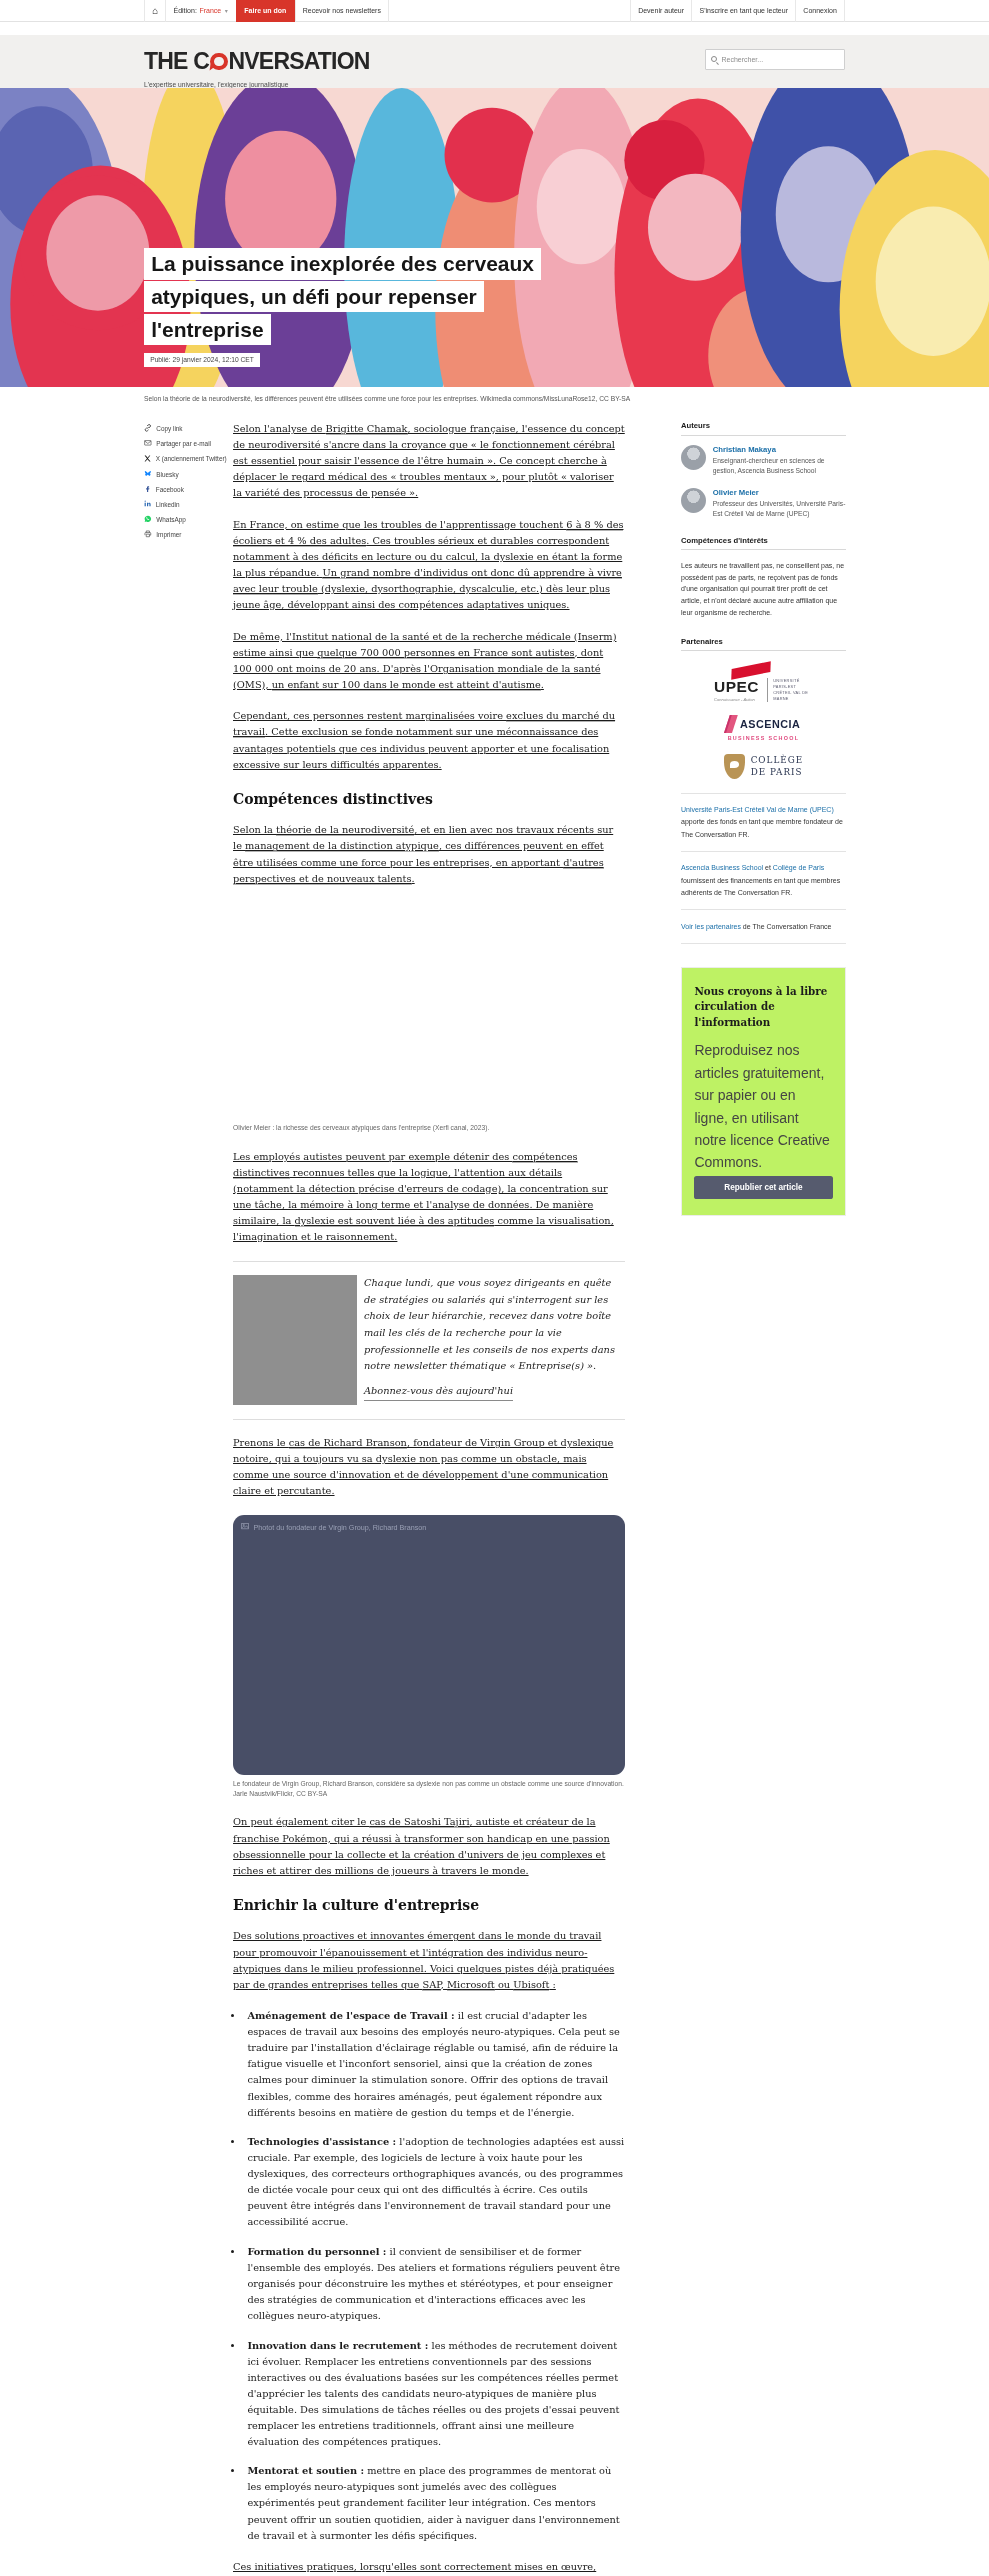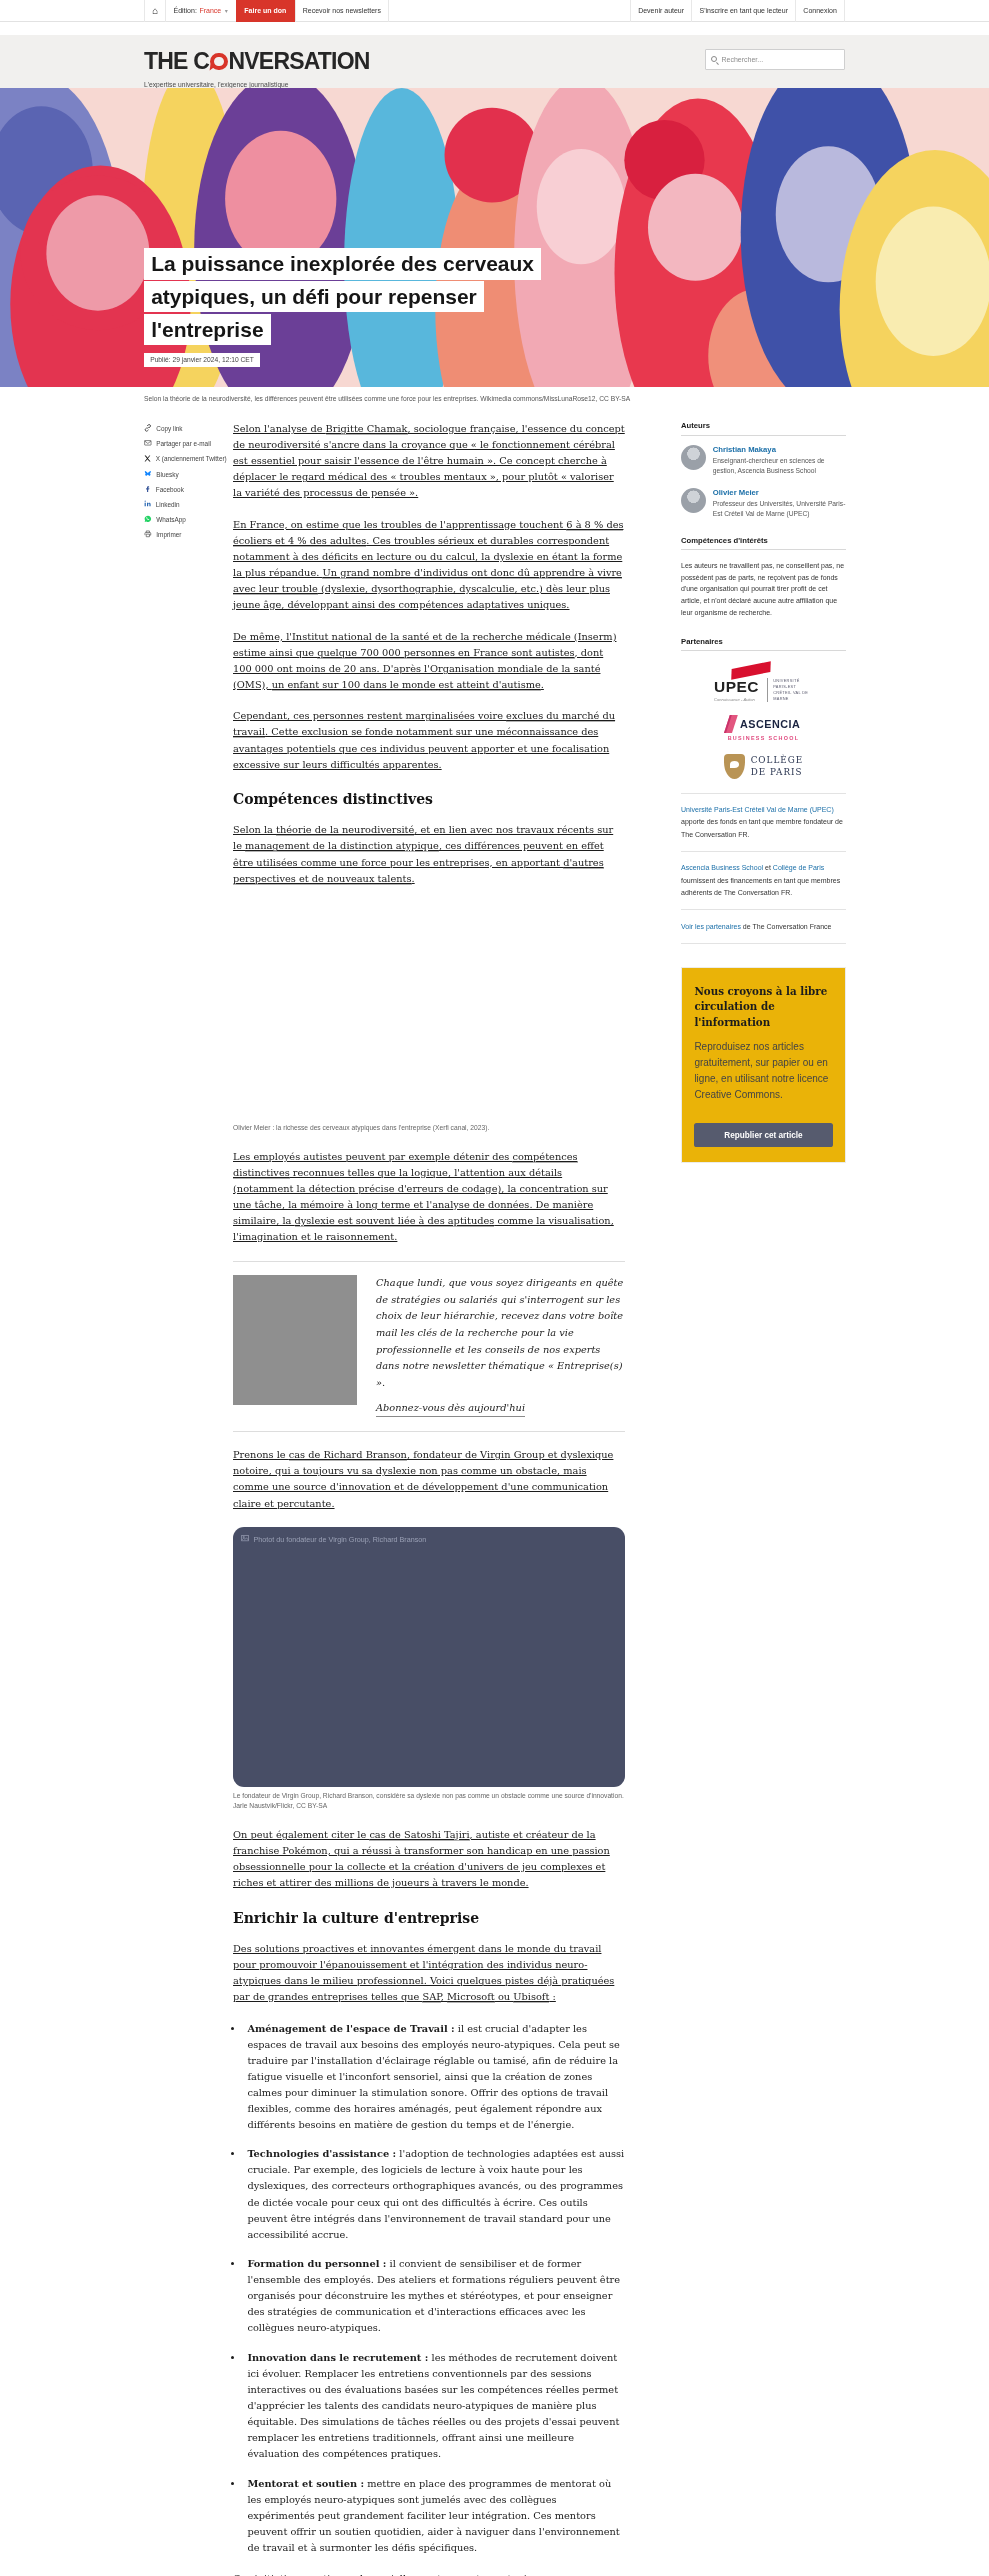--- a/index.html
+++ b/index.html
@@ -99,7 +99,7 @@
   .fund-note { font-size:7px; color:#333; line-height:1.75; padding:10.3px 0; border-bottom:0.5px solid #e3e3e3; }
   .fund-note:first-of-type { border-top:0.5px solid #e3e3e3; }
   .blue-link { color:#1b6fa8; text-decoration:none; cursor:pointer; }
-  .republish-box { margin-top:23px; background:#eab308; border:0.5px solid #ececea; padding:15.5px 12.4px; }
+  .republish-box { margin-top:23px; background:#bef264; border:0.5px solid #ececea; padding:15.5px 12.4px; }
   .rb-title { font-family:"DejaVu Serif",serif; font-size:10.3px; font-weight:bold; line-height:1.5; color:#1c1c1c; margin-bottom:9.3px; }
   .rb-text { font-size:10px; color:#444; line-height:1.6; margin-bottom:20px; }
   .rb-btn { display:block; width:100%; background:#565b6e; color:#fff; font-size:8.2px; font-weight:bold; text-align:center; padding:7.2px 0; border:none; border-radius:2.6px; cursor:pointer; font-family:"Liberation Sans",sans-serif; }

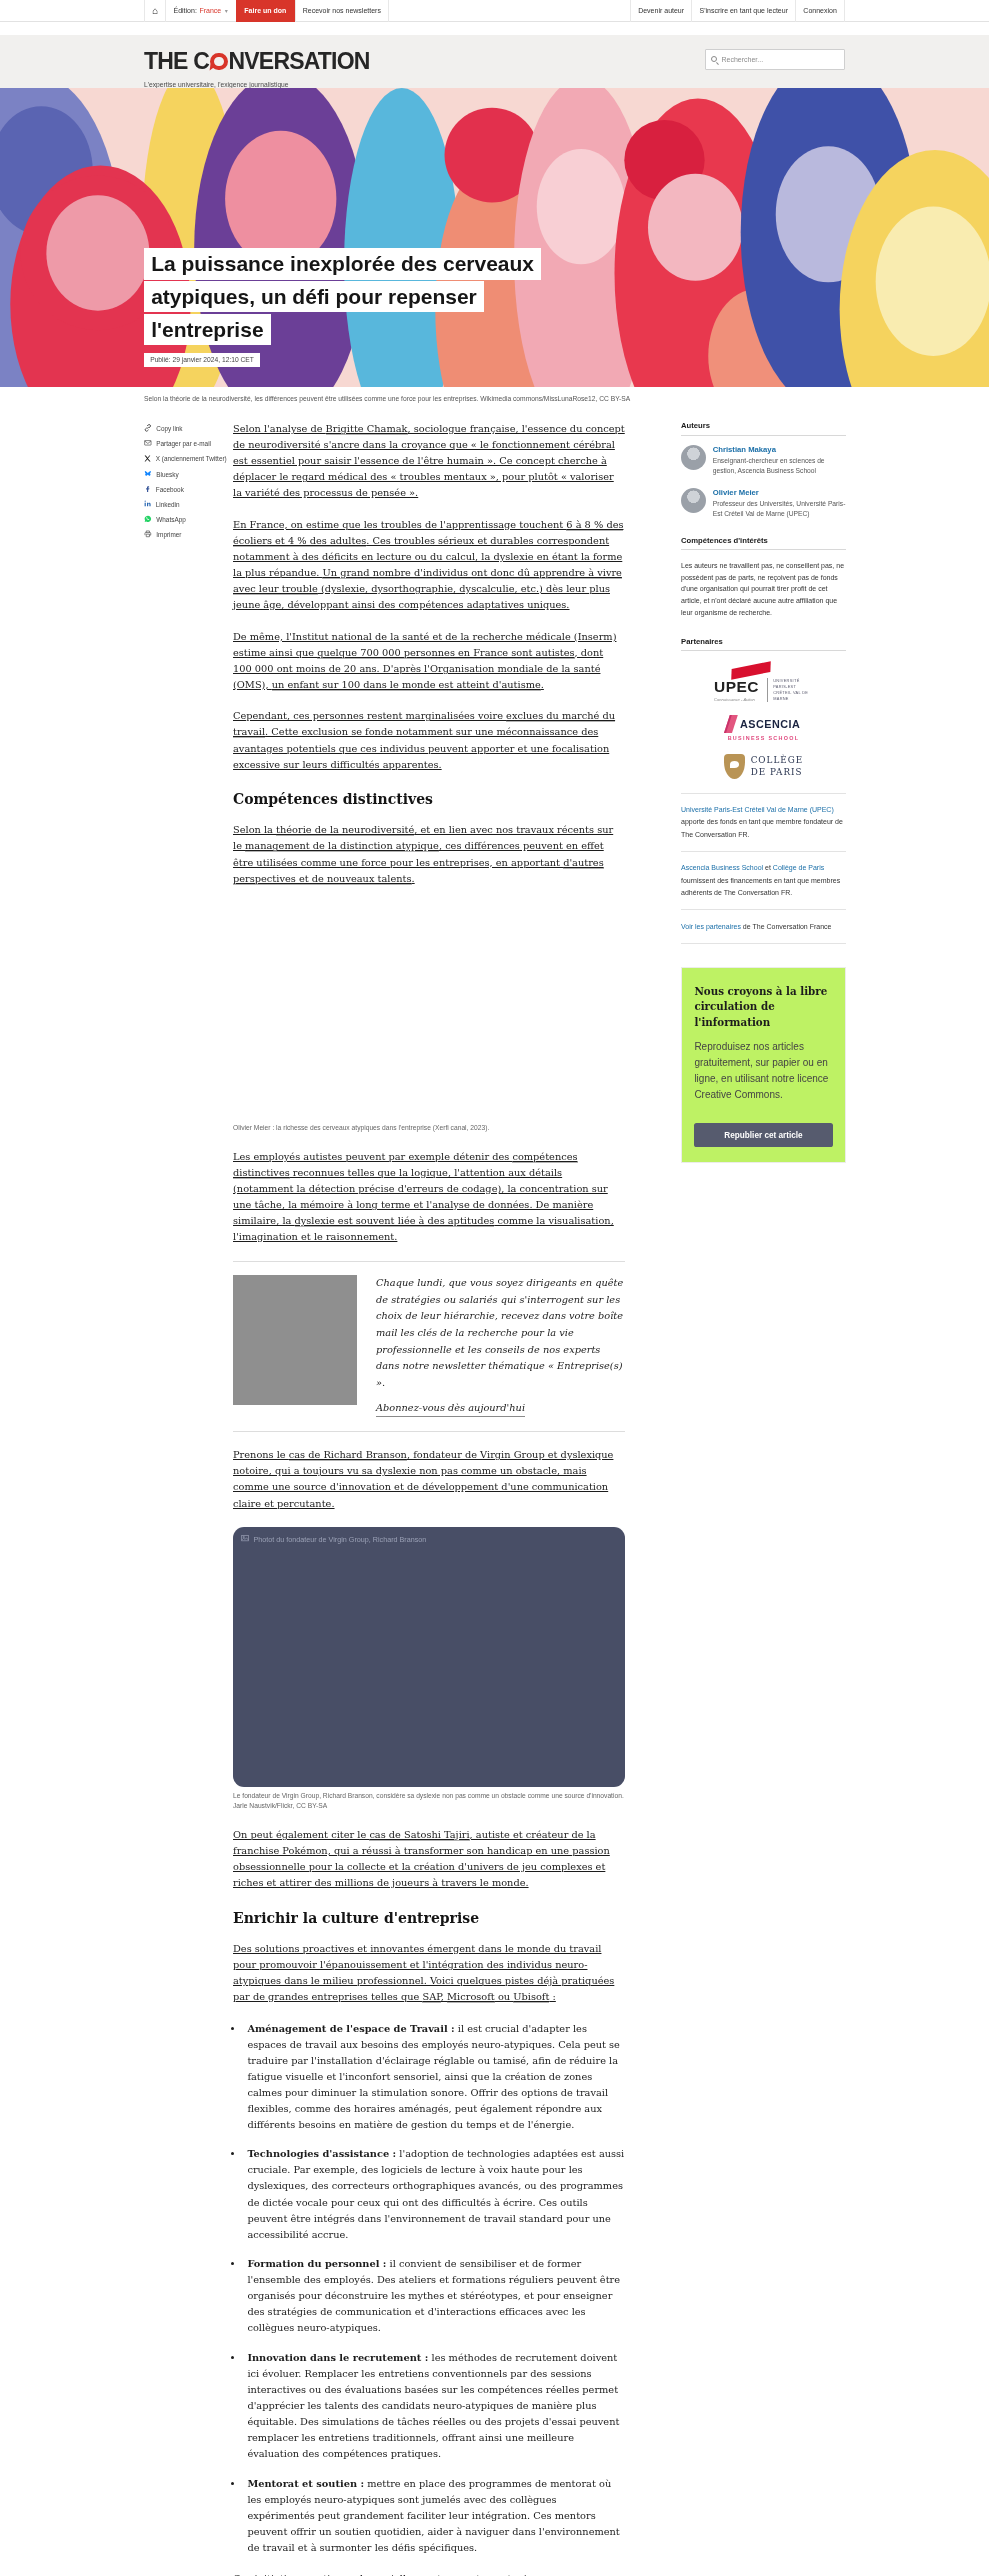--- a/index.html
+++ b/index.html
@@ -101,7 +101,7 @@
   .blue-link { color:#1b6fa8; text-decoration:none; cursor:pointer; }
   .republish-box { margin-top:23px; background:#bef264; border:0.5px solid #ececea; padding:15.5px 12.4px; }
   .rb-title { font-family:"DejaVu Serif",serif; font-size:10.3px; font-weight:bold; line-height:1.5; color:#1c1c1c; margin-bottom:9.3px; }
-  .rb-text { font-size:10px; color:#444; line-height:1.6; margin-bottom:20px; }
+  .rb-text { font-size:14px; color:#444; line-height:1.6; margin-bottom:2px; }
   .rb-btn { display:block; width:100%; background:#565b6e; color:#fff; font-size:8.2px; font-weight:bold; text-align:center; padding:7.2px 0; border:none; border-radius:2.6px; cursor:pointer; font-family:"Liberation Sans",sans-serif; }
 </style>
 </head>

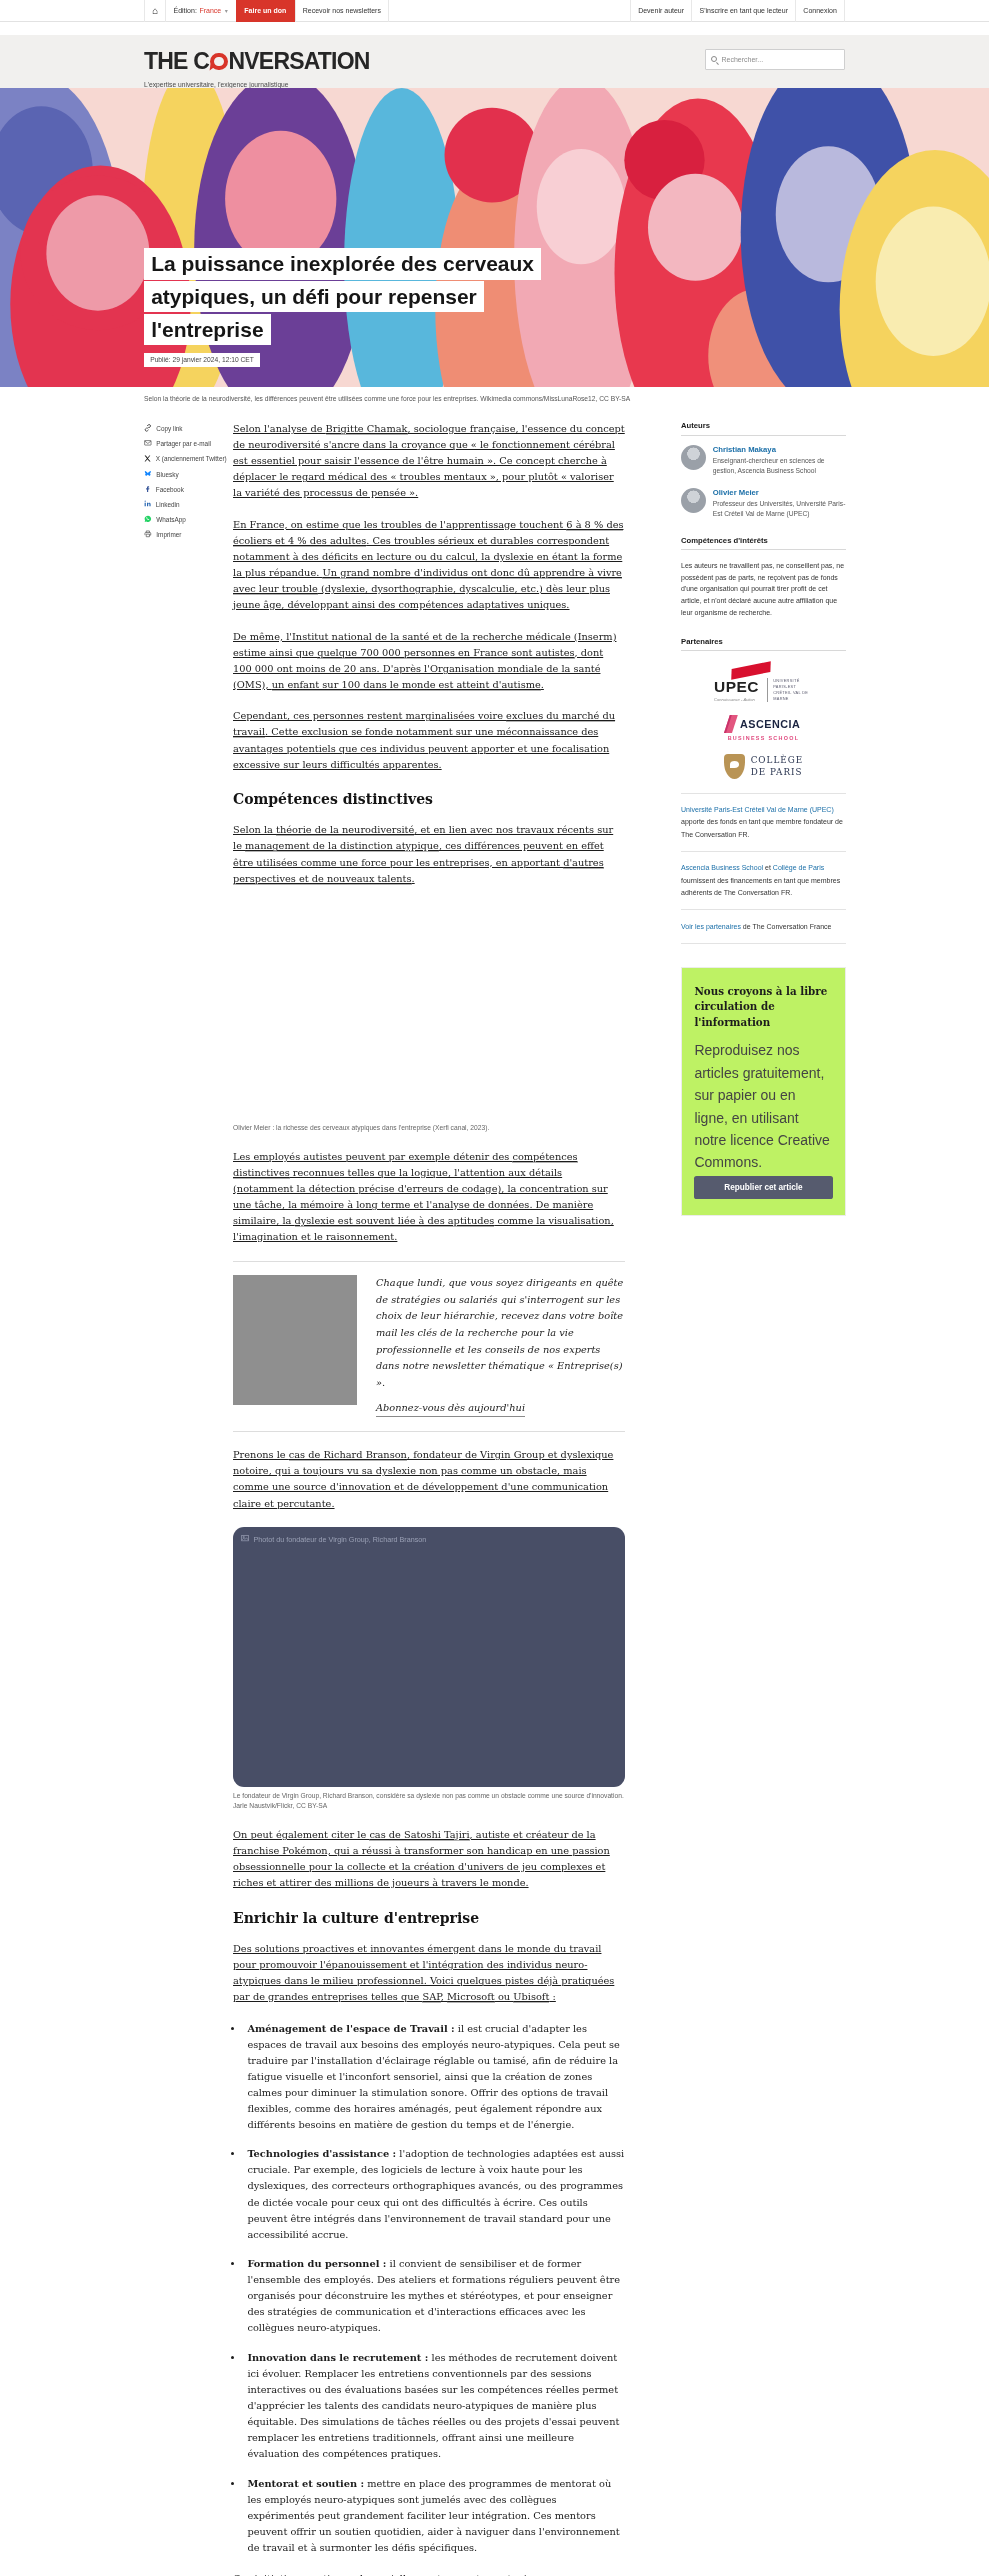--- a/index.html
+++ b/index.html
@@ -64,7 +64,7 @@
   .embed-caption, .img-caption { font-family:"Liberation Sans",sans-serif; font-size:6.7px; color:#666; margin-bottom:15.5px; line-height:1.5; }
   .broken-img { width:100%; background:#484e66; padding:7.2px 8.2px; margin-bottom:4.1px;border-radius:11px; }
   .broken-alt { display:flex; gap:4.1px; align-items:flex-start; font-family:"Liberation Sans",sans-serif; font-size:7.2px; color:#9aa0b5; }
-  .newsletter { display:grid; grid-template-columns:124px 1fr; gap:19px; border-top:0.5px solid #ddd; border-bottom:0.5px solid #ddd; padding:13.4px 0; margin-bottom:15.5px;margin-top:8px; }
+  .newsletter { display:grid; grid-template-columns:124px 1fr; gap:7px; border-top:0.5px solid #ddd; border-bottom:0.5px solid #ddd; padding:13.4px 0; margin-bottom:15.5px;margin-top:8px; }
   .nl-img { width:124px; height:130px; background:#8f8f8f; }
   .nl-text { font-style:italic; font-size:9.8px; line-height:1.7; color:#1c1c1c; }
   .nl-link { display:inline-block; margin-top:8.2px; font-style:italic; color:#222; border-bottom:0.5px solid #8a8a8a; cursor:pointer; }

